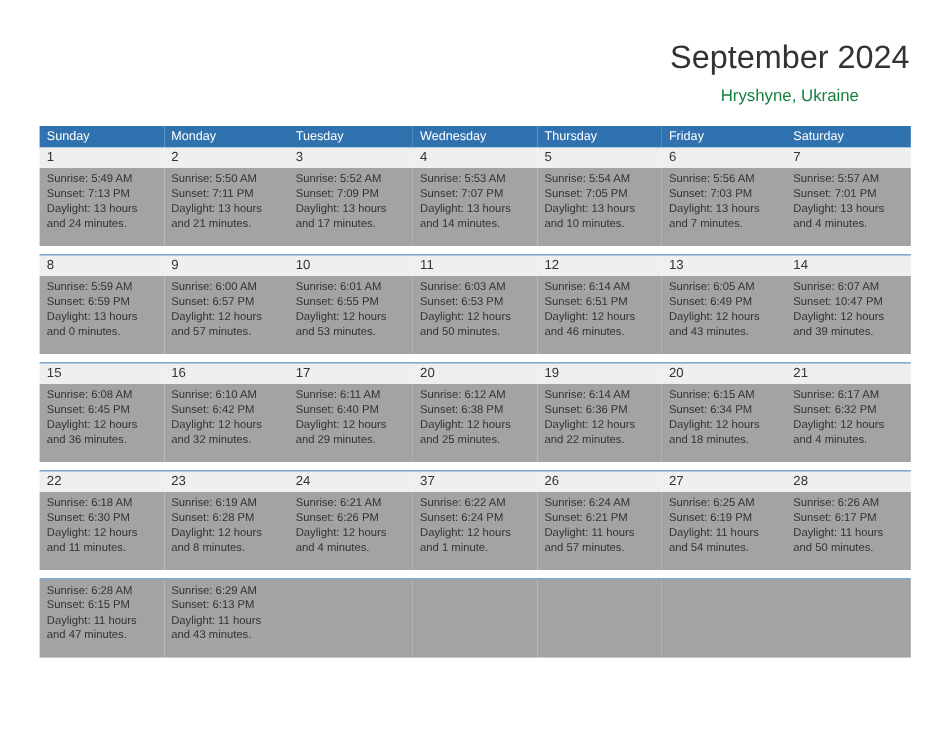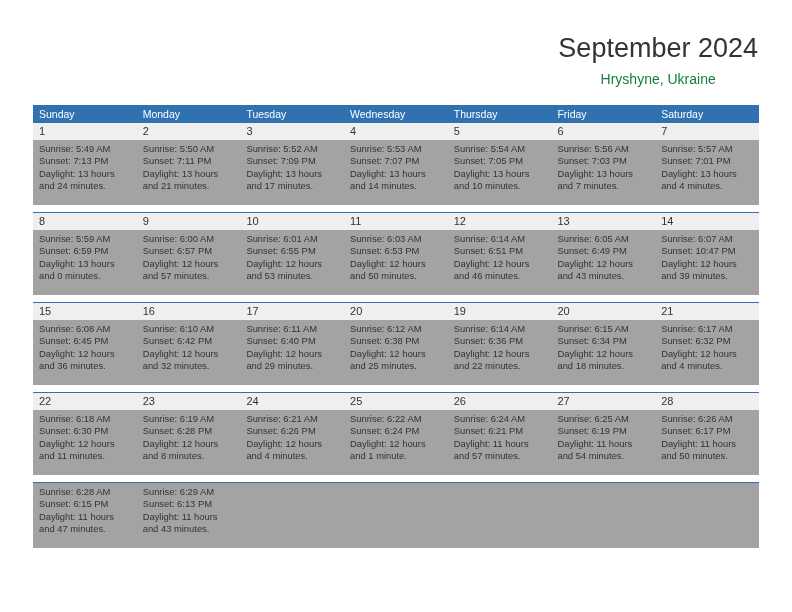--- a/index.html
+++ b/index.html
@@ -338,7 +338,7 @@
       <div class="cal-cell">22</div>
       <div class="cal-cell">23</div>
       <div class="cal-cell">24</div>
-      <div class="cal-cell">25</div>
+      <div class="cal-cell">37</div>
       <div class="cal-cell">26</div>
       <div class="cal-cell">27</div>
       <div class="cal-cell">28</div>

